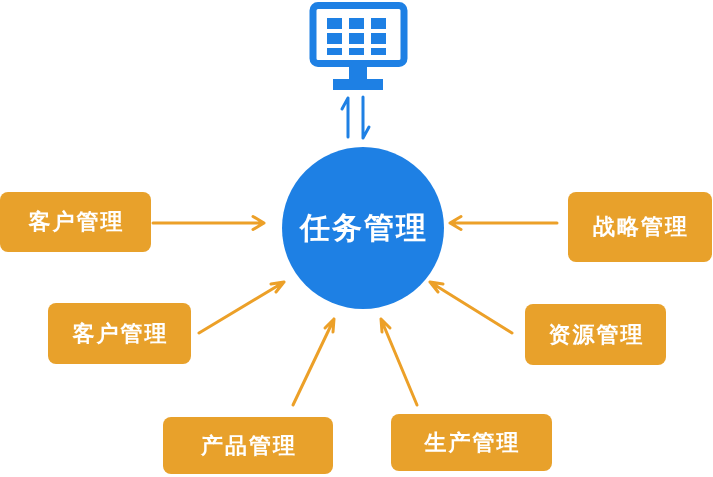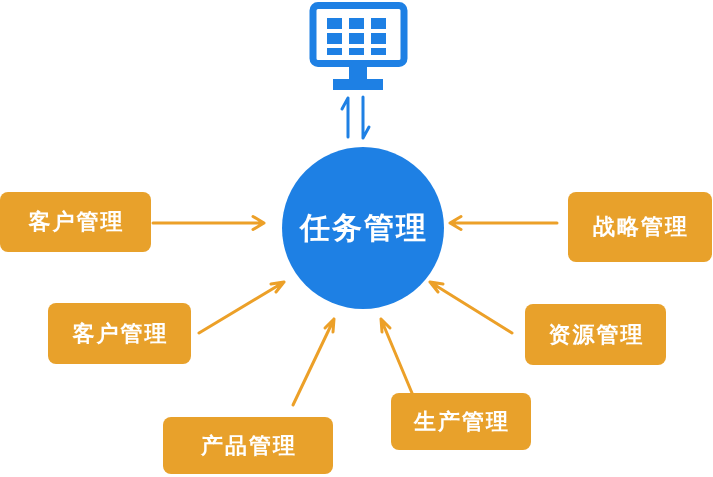--- a/index.html
+++ b/index.html
@@ -57,7 +57,7 @@
   .node-sales      { left: 48px;  top: 303px; width: 143px; height: 61px; }
   .node-resource   { left: 525px; top: 304px; width: 141px; height: 61px; text-align: right; }
   .node-product    { left: 163px; top: 417px; width: 170px; height: 57px; }
-  .node-production { left: 391px; top: 393px; width: 140px; height: 57px; }
+  .node-production { left: 391px; top: 414px; width: 161px; height: 57px; }
   
   .center-node {
     position: absolute;

